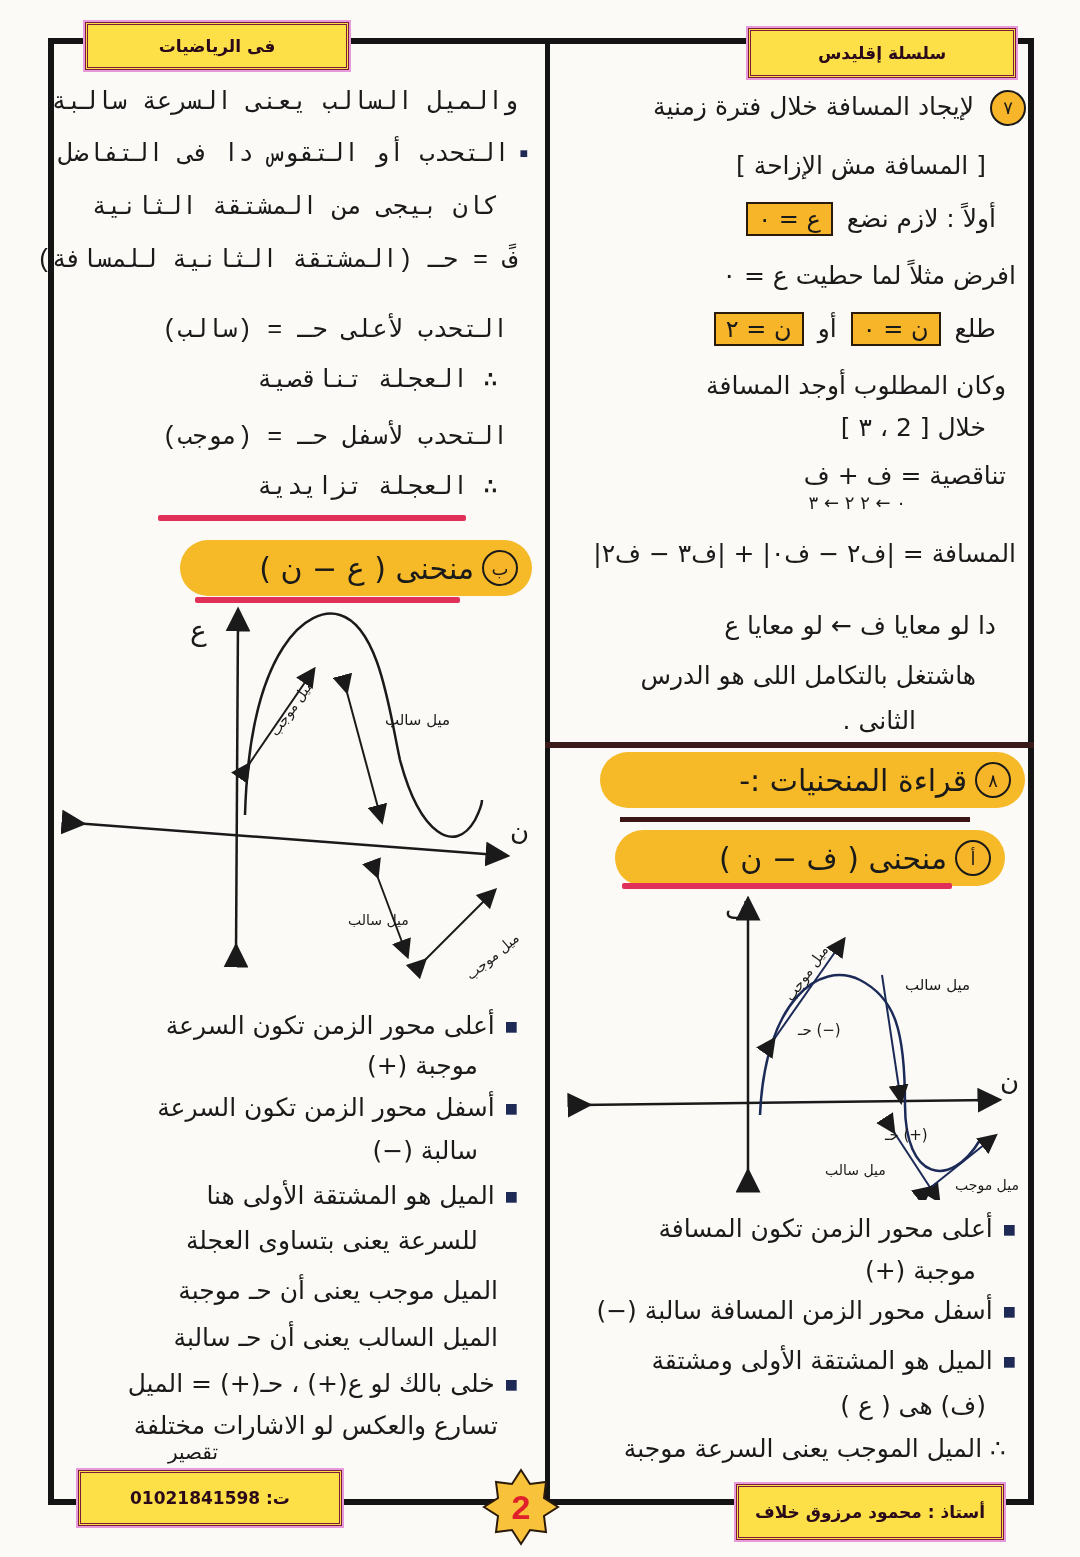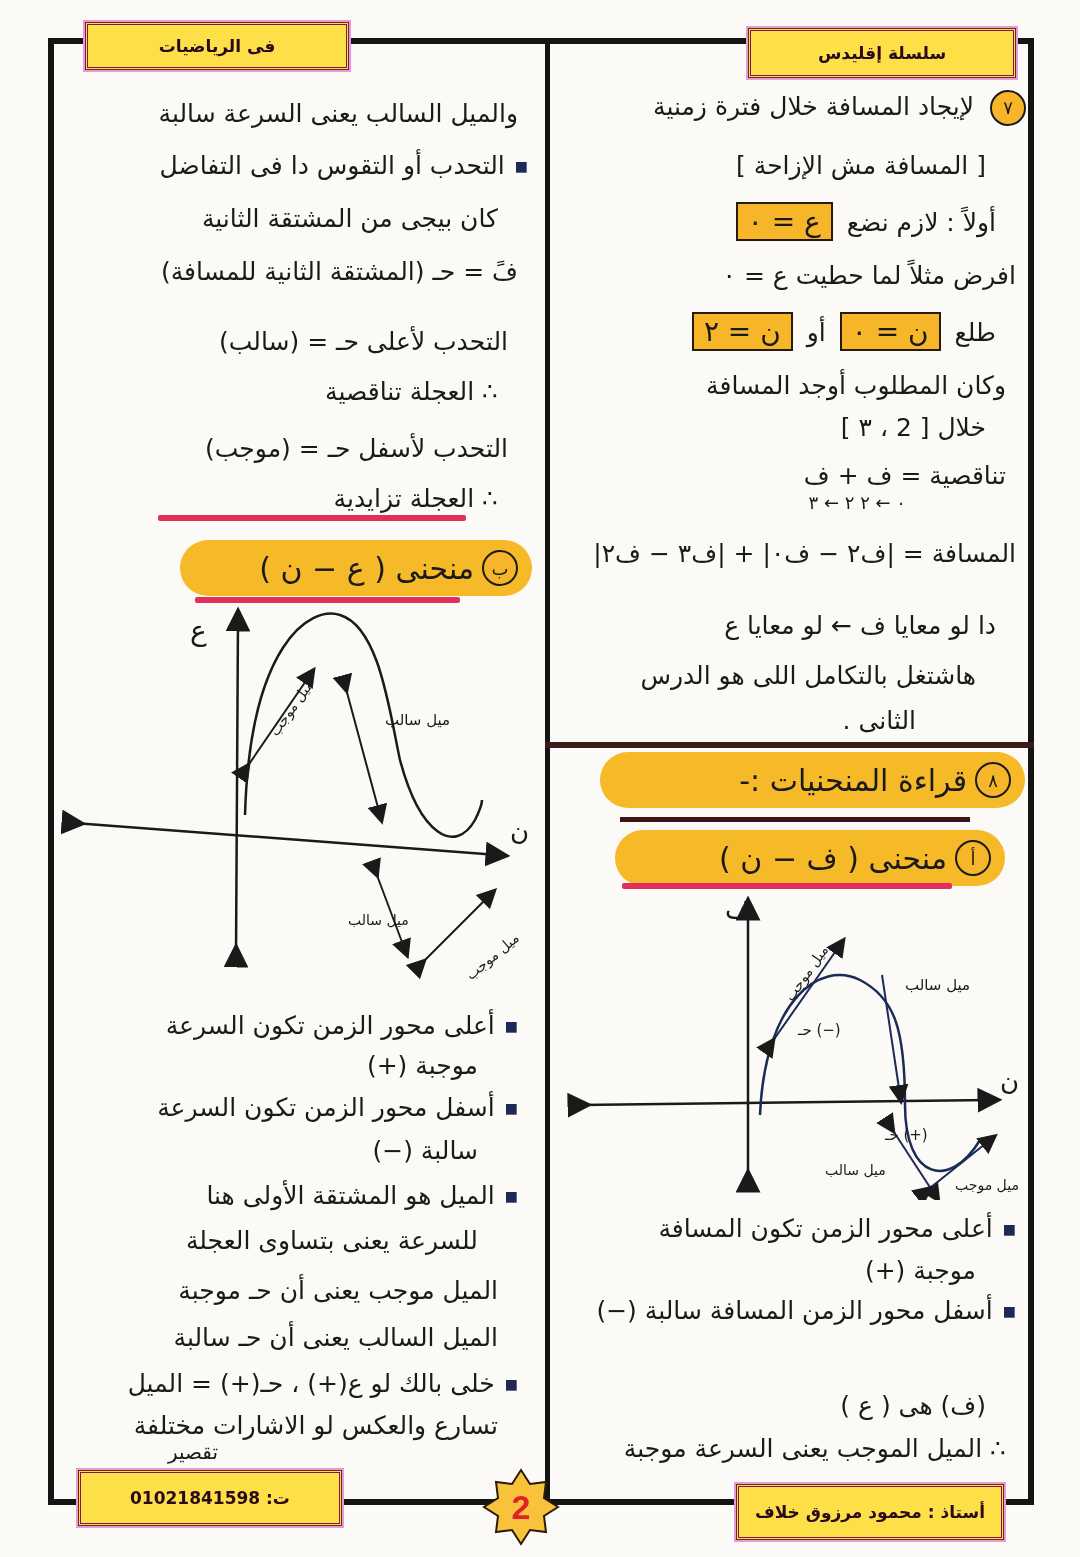--- a/index.html
+++ b/index.html
@@ -138,7 +138,7 @@
   <div class="line" style="top:228px;right:20px;">∴ الميل الموجب يعنى السرعة موجبة</div>
 </div>
 
-<div class="col left-col" style="top:88px;height:430px;">
+<div class="col left-col" style="top:77px;height:430px;font-family:Liberation Mono, monospace;">
   <div class="line" style="top:10px;right:20px;">والميل السالب يعنى السرعة سالبة</div>
   <div class="line bullet" style="top:62px;right:10px;margin-left:24px;">التحدب أو التقوس دا فى التفاضل</div>
   <div class="line" style="top:115px;right:40px;">كان بيجى من المشتقة الثانية</div>

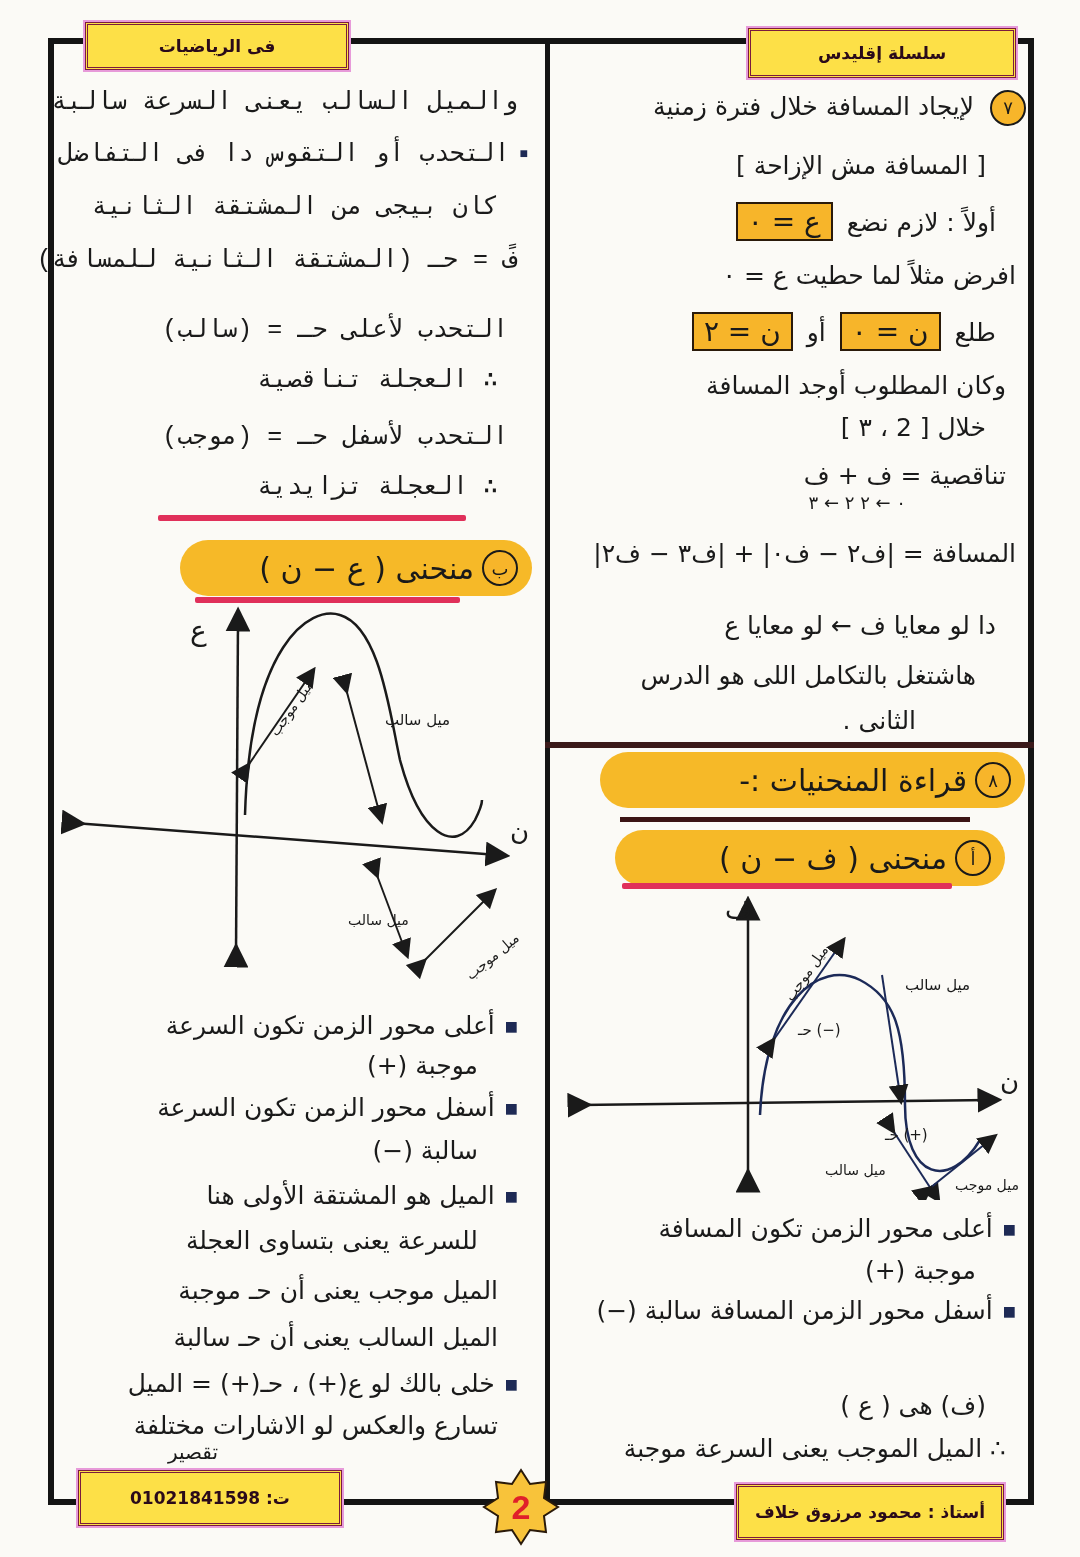--- a/index.html
+++ b/index.html
@@ -45,7 +45,7 @@
   }
   .hl-box {
     display: inline-block; background: #f7b52a; border: 2px solid #2a1a0a; padding: 0 10px;
-    font-size: 28px; margin: 0 6px;
+    font-size: 24px; margin: 0 6px;
   }
   .banner {
     position: absolute; background: #f6b928; border-radius: 28px; height: 56px;

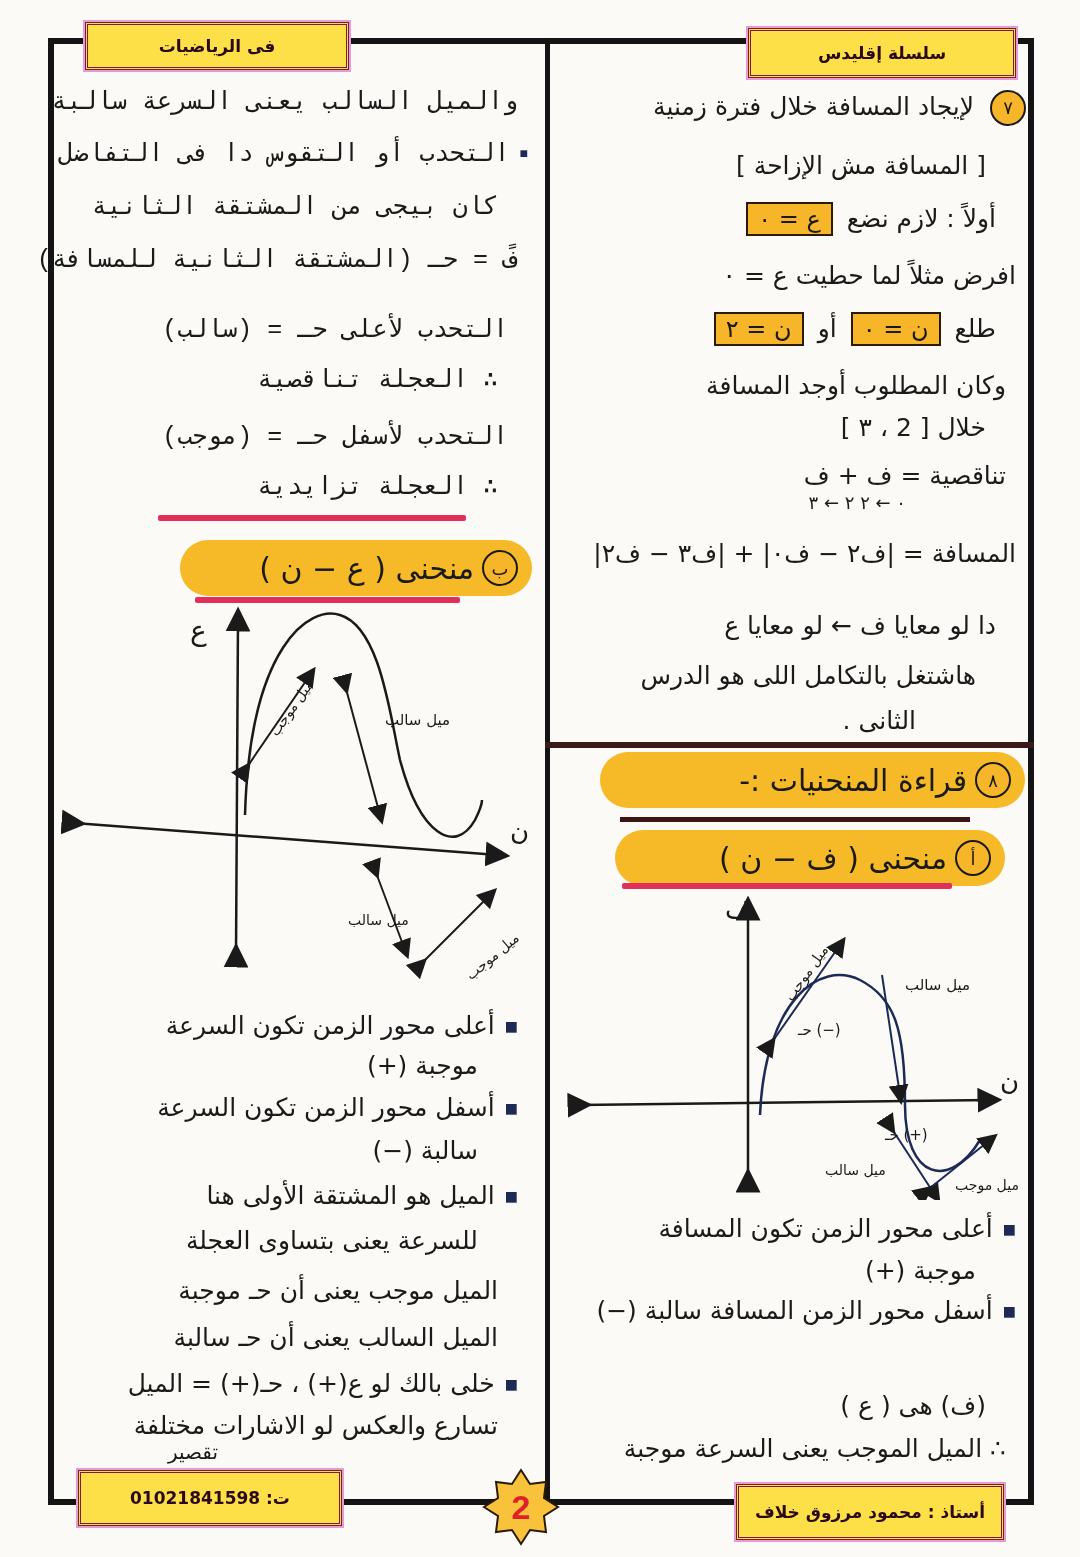--- a/index.html
+++ b/index.html
@@ -134,6 +134,7 @@
   <div class="line bullet" style="top:8px;right:10px;">أعلى محور الزمن تكون المسافة</div>
   <div class="line" style="top:50px;right:50px;">موجبة (+)</div>
   <div class="line bullet" style="top:90px;right:10px;">أسفل محور الزمن المسافة سالبة (−)</div>
+  <div class="line bullet" style="top:140px;right:10px;">الميل هو المشتقة الأولى ومشتقة</div>
   <div class="line" style="top:185px;right:40px;">(ف) هى ( ع )</div>
   <div class="line" style="top:228px;right:20px;">∴ الميل الموجب يعنى السرعة موجبة</div>
 </div>

